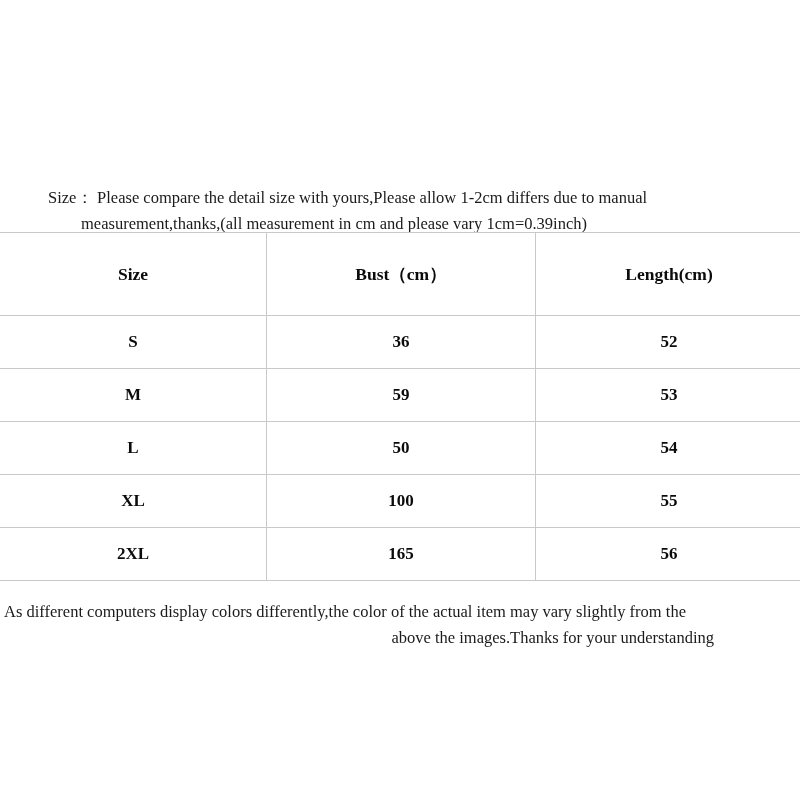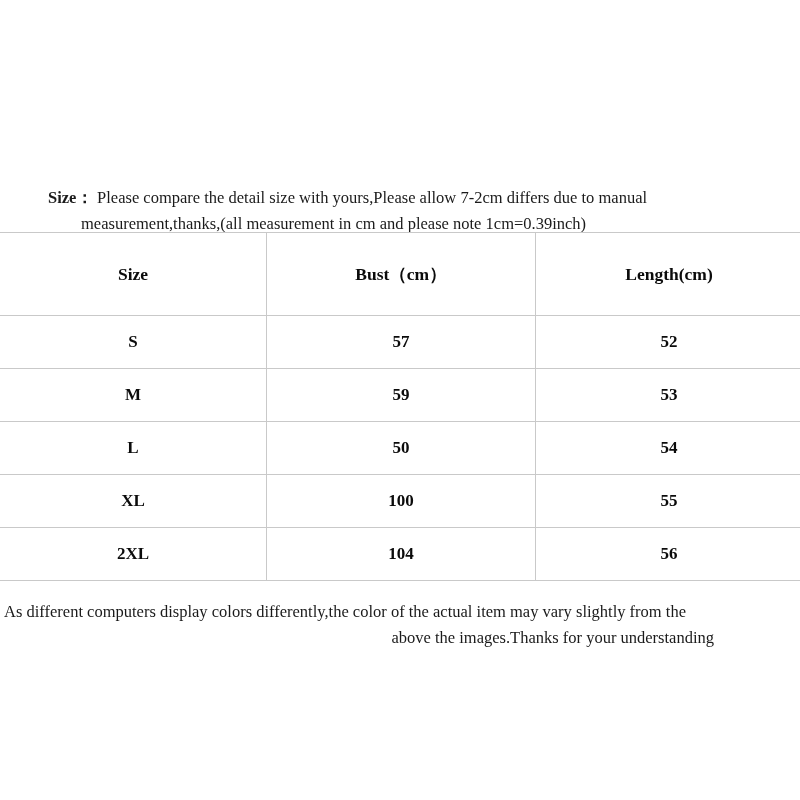--- a/index.html
+++ b/index.html
@@ -33,7 +33,7 @@
     color: #1a1a1a;
   }
   .intro .lbl {
-    font-weight: 700;
+    font-weight: 400;
   }
   .intro .line2 {
     display: block;

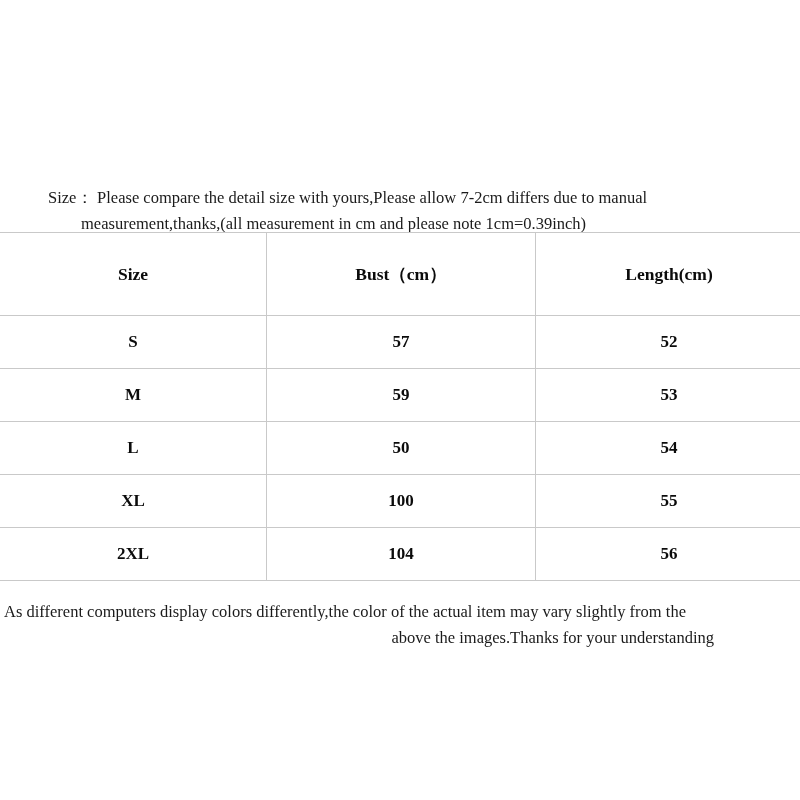--- a/index.html
+++ b/index.html
@@ -91,7 +91,7 @@
 
   <p class="intro">
     <span class="lbl">Size：</span>
-    <span>Please compare the detail size with yours,Please allow 7-2cm differs due to manual</span>
+    <span>Please compare the detail size with yours,Please allow 1-2cm differs due to manual</span>
     <span class="line2">measurement,thanks,(all measurement in cm and please note 1cm=0.39inch)</span>
   </p>
 

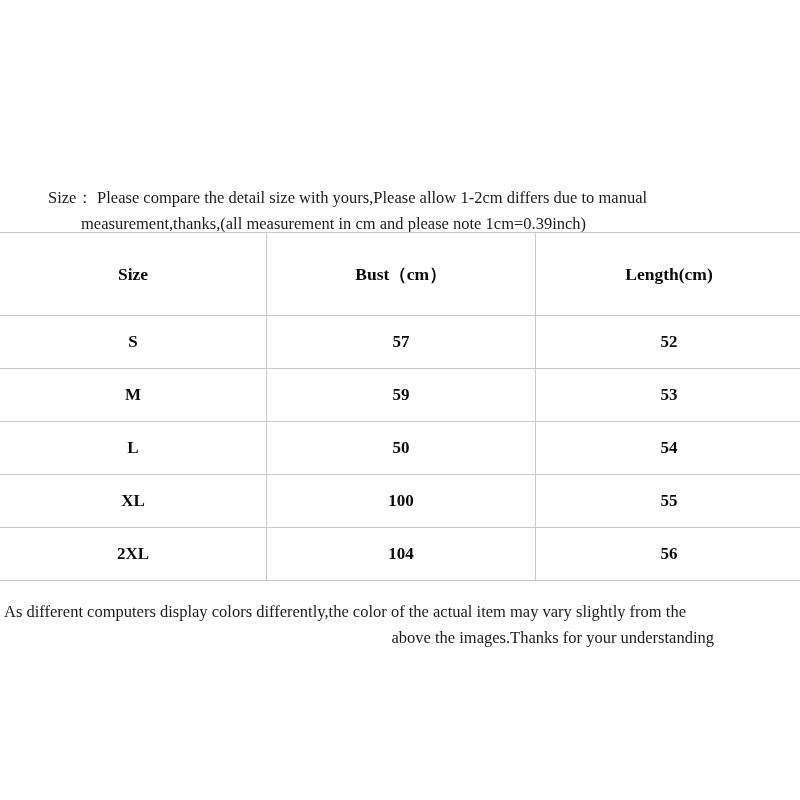--- a/index.html
+++ b/index.html
@@ -92,7 +92,7 @@
   <p class="intro">
     <span class="lbl">Size：</span>
     <span>Please compare the detail size with yours,Please allow 1-2cm differs due to manual</span>
-    <span class="line2">measurement,thanks,(all measurement in cm and please note 1cm=0.39inch)</span>
+    <span class="line2">measurement,thanks,(all measurement in cm and please vary 1cm=0.39inch)</span>
   </p>
 
   <table class="size-table">

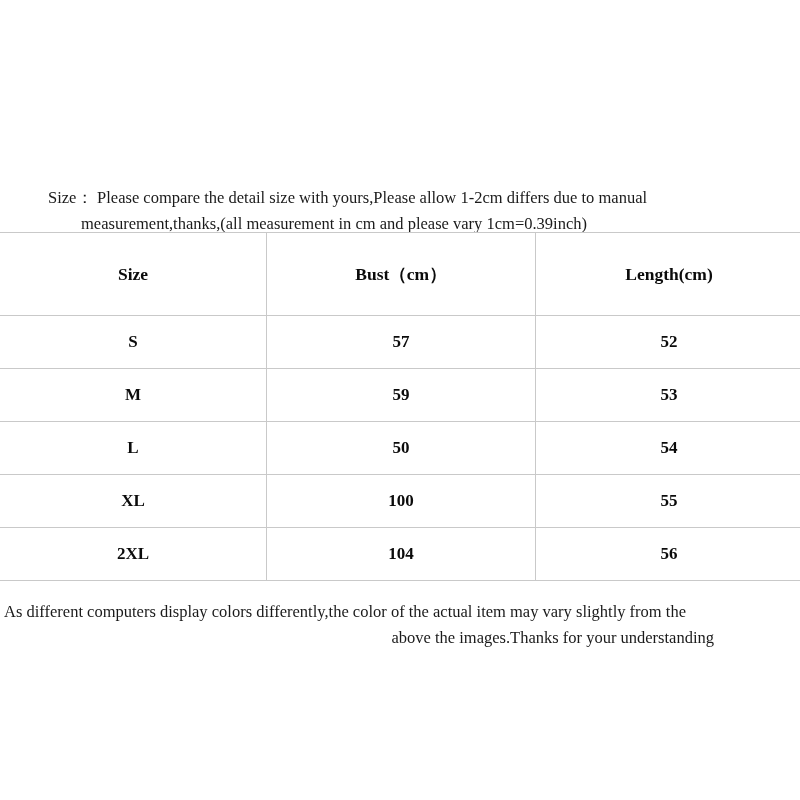--- a/index.html
+++ b/index.html
@@ -104,7 +104,7 @@
       </tr>
       <tr class="data-row">
         <td class="col-size">S</td>
-        <td class="col-bust">57</td>
+        <td class="col-bust">36</td>
         <td class="col-length">52</td>
       </tr>
       <tr class="data-row">

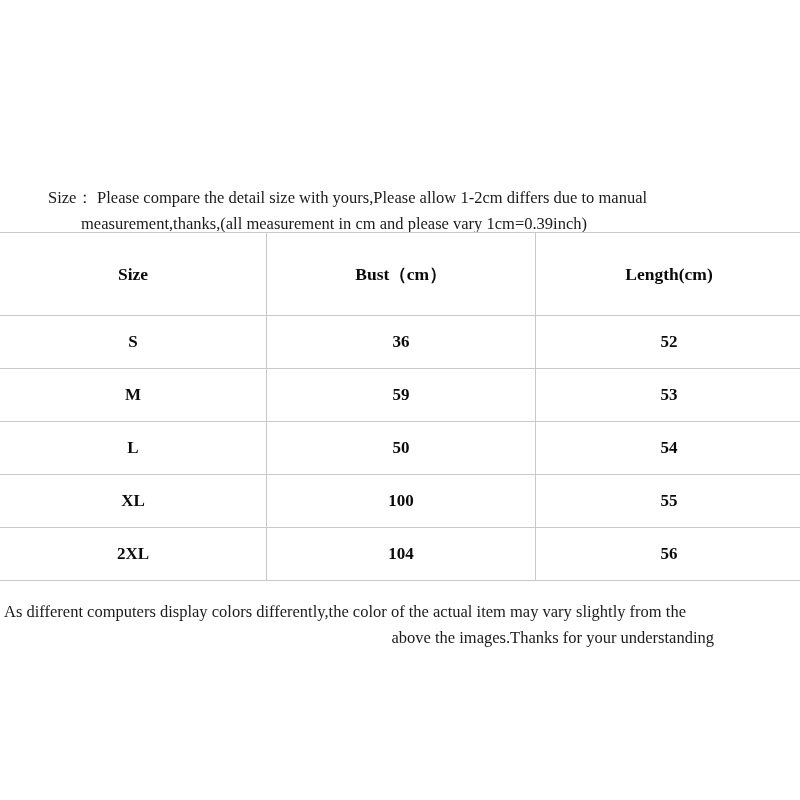--- a/index.html
+++ b/index.html
@@ -124,7 +124,7 @@
       </tr>
       <tr class="data-row">
         <td class="col-size">2XL</td>
-        <td class="col-bust">104</td>
+        <td class="col-bust">165</td>
         <td class="col-length">56</td>
       </tr>
     </tbody>

